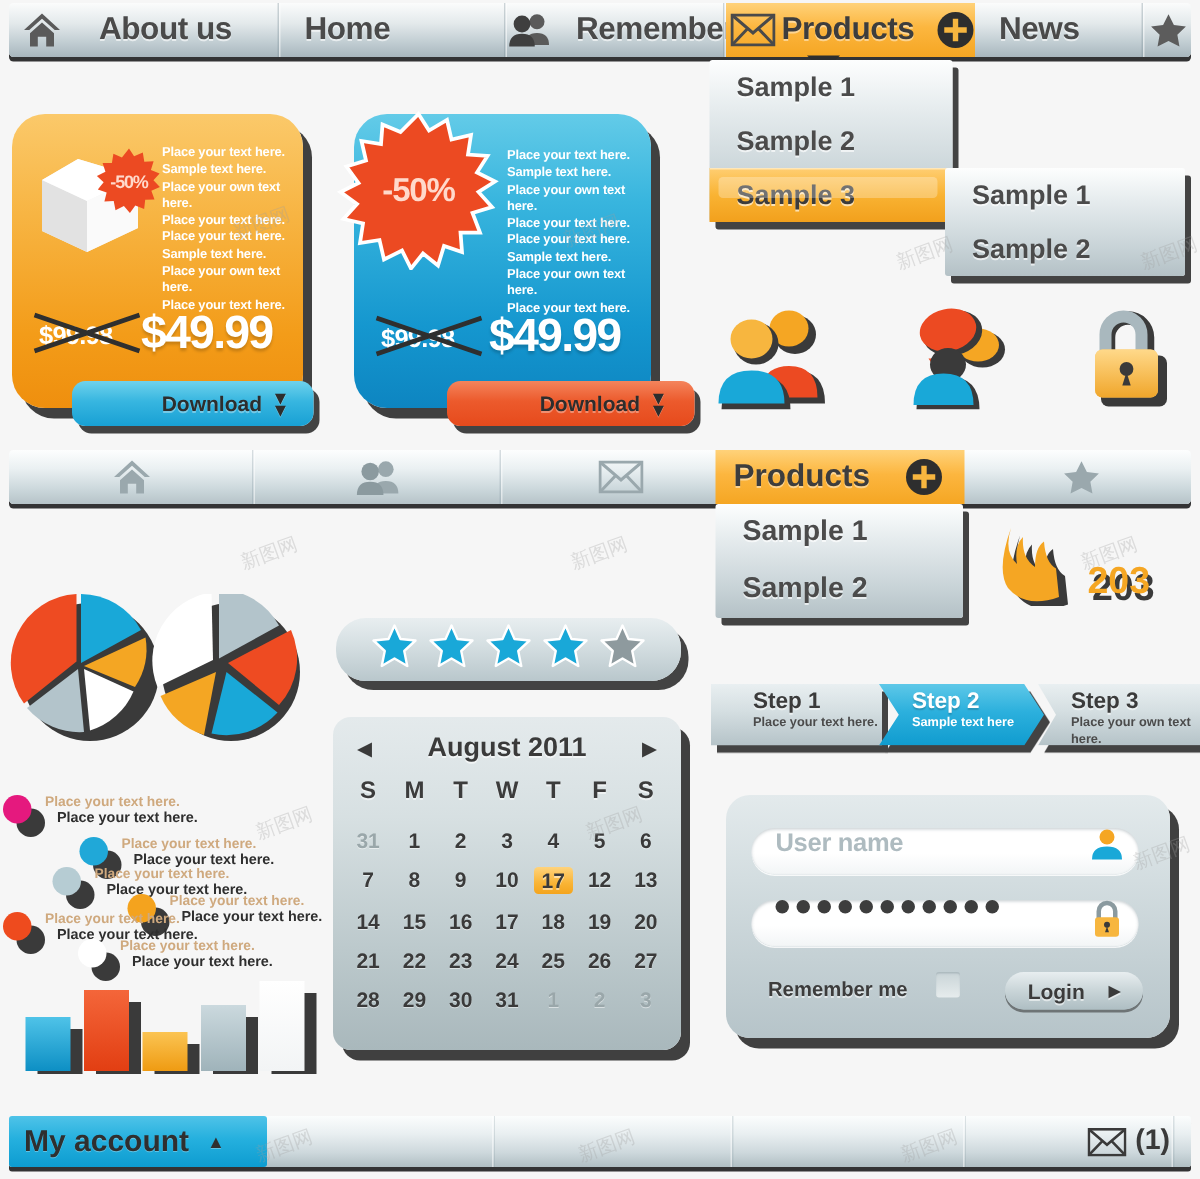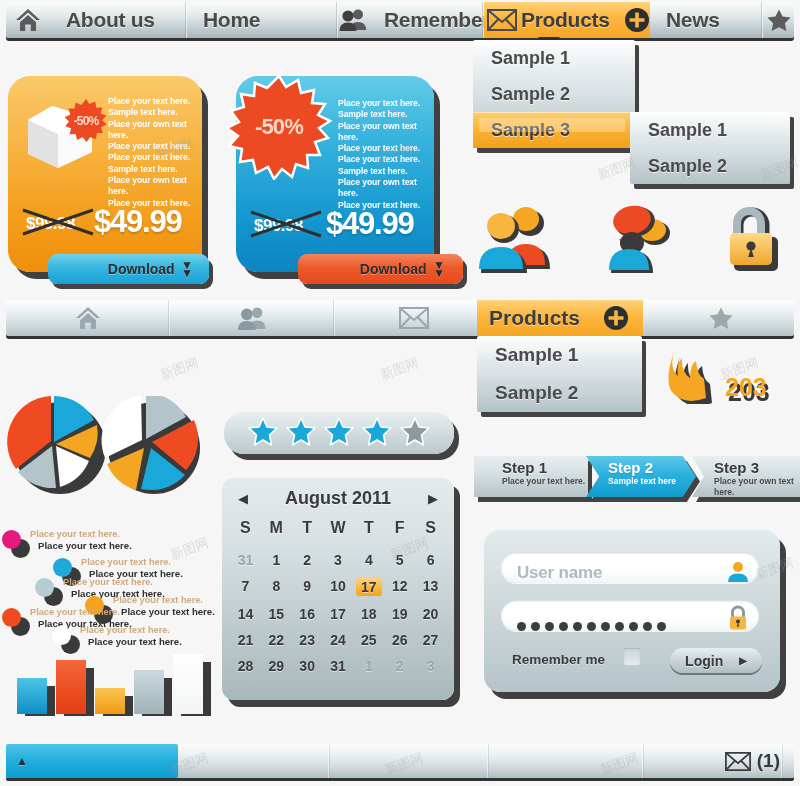--- a/index.html
+++ b/index.html
@@ -163,7 +163,7 @@
     position:absolute;border-radius:16px;height:31px;
     background:linear-gradient(to bottom,#ffffff 0%,#ffffff 55%,#f2f5f6 100%);
     box-shadow:inset 0 1px 2px rgba(90,110,120,.3),0 1px 0 rgba(255,255,255,.8);
-    display:flex;align-items:flex-end;
+    display:flex;align-items:flex-start;
   }
   .lfield .ph{font-size:17px;font-weight:bold;color:#aebbc0;padding-left:16px;
     letter-spacing:-.2px;}

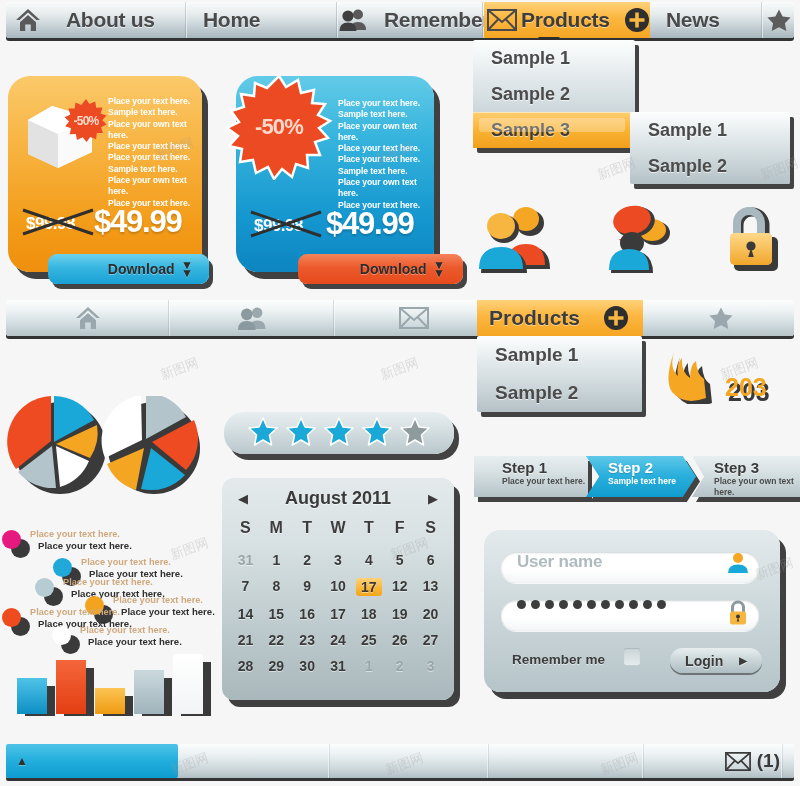--- a/index.html
+++ b/index.html
@@ -680,6 +680,7 @@
 
   <div class="footer">
     <div class="myacct">
+      <span>My account</span>
       <span style="font-size:12px;">▲</span>
     </div>
     <span class="fsep" style="left:322px;"></span>

